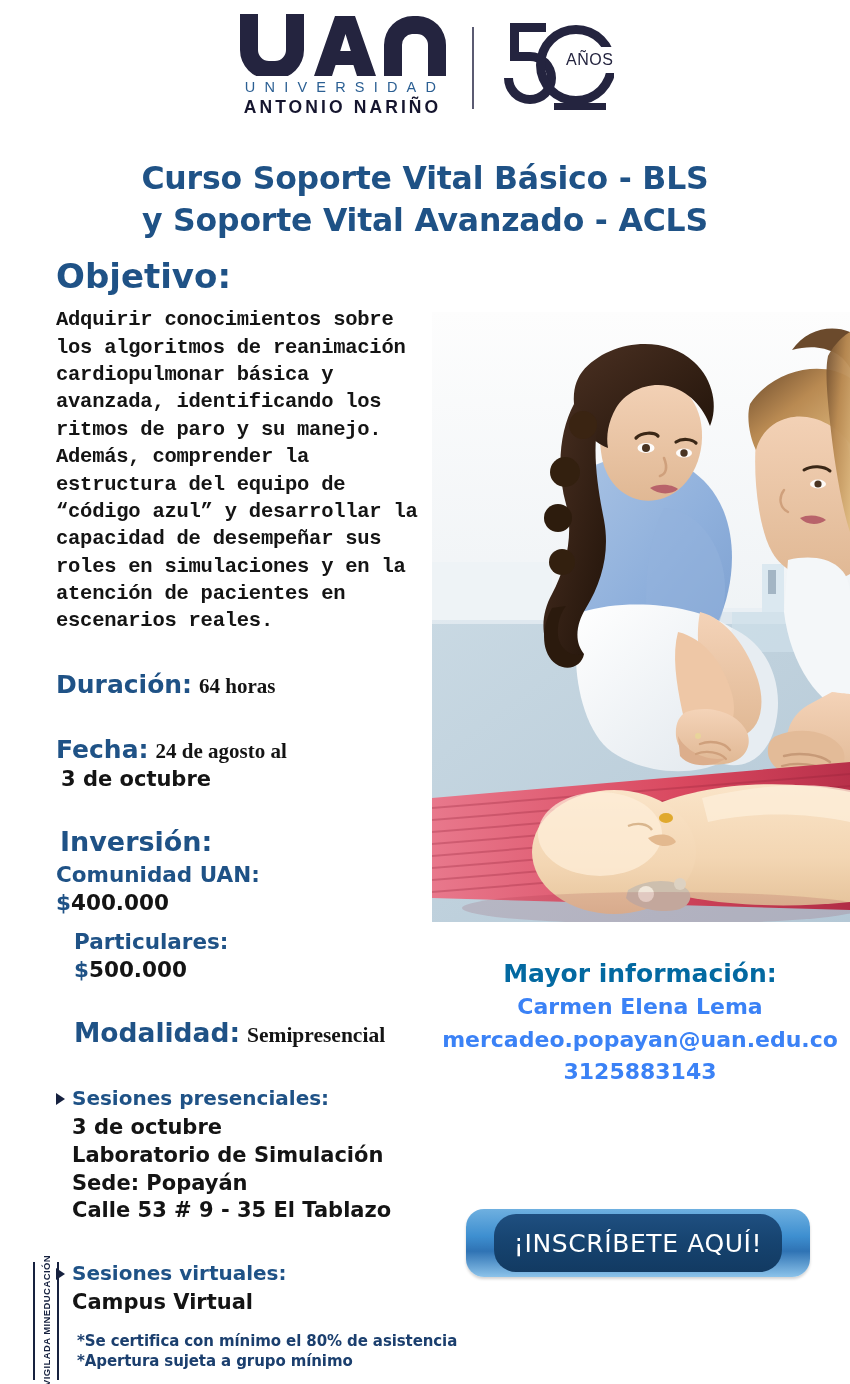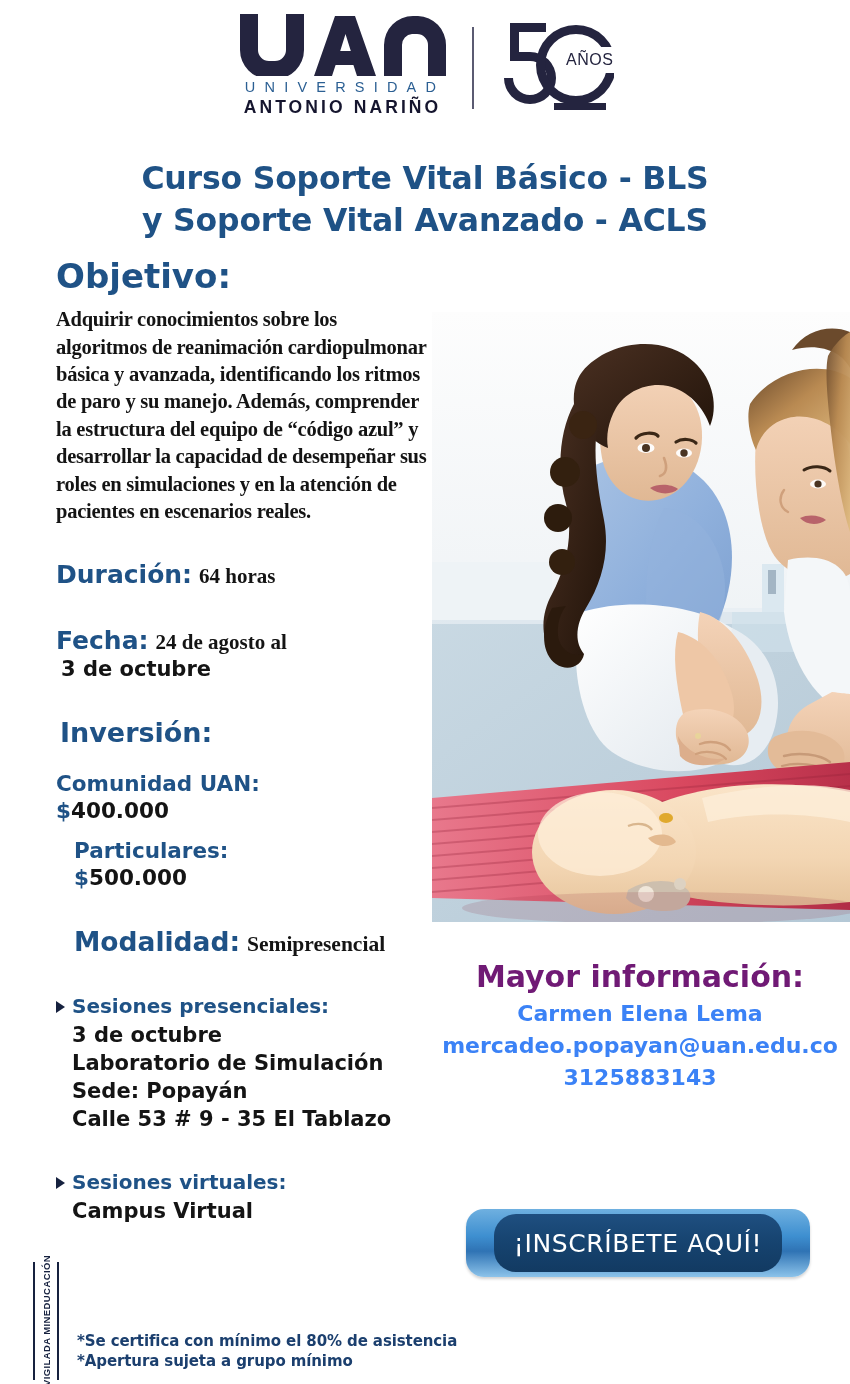--- a/index.html
+++ b/index.html
@@ -105,7 +105,7 @@
     margin-bottom: 11px;
   }
   .objetivo-body {
-    font-family: Liberation Serif, serif;
+    font-family: Liberation Mono, monospace;
     font-size: 20.5px;
     font-weight: 600;
     color: #141414;

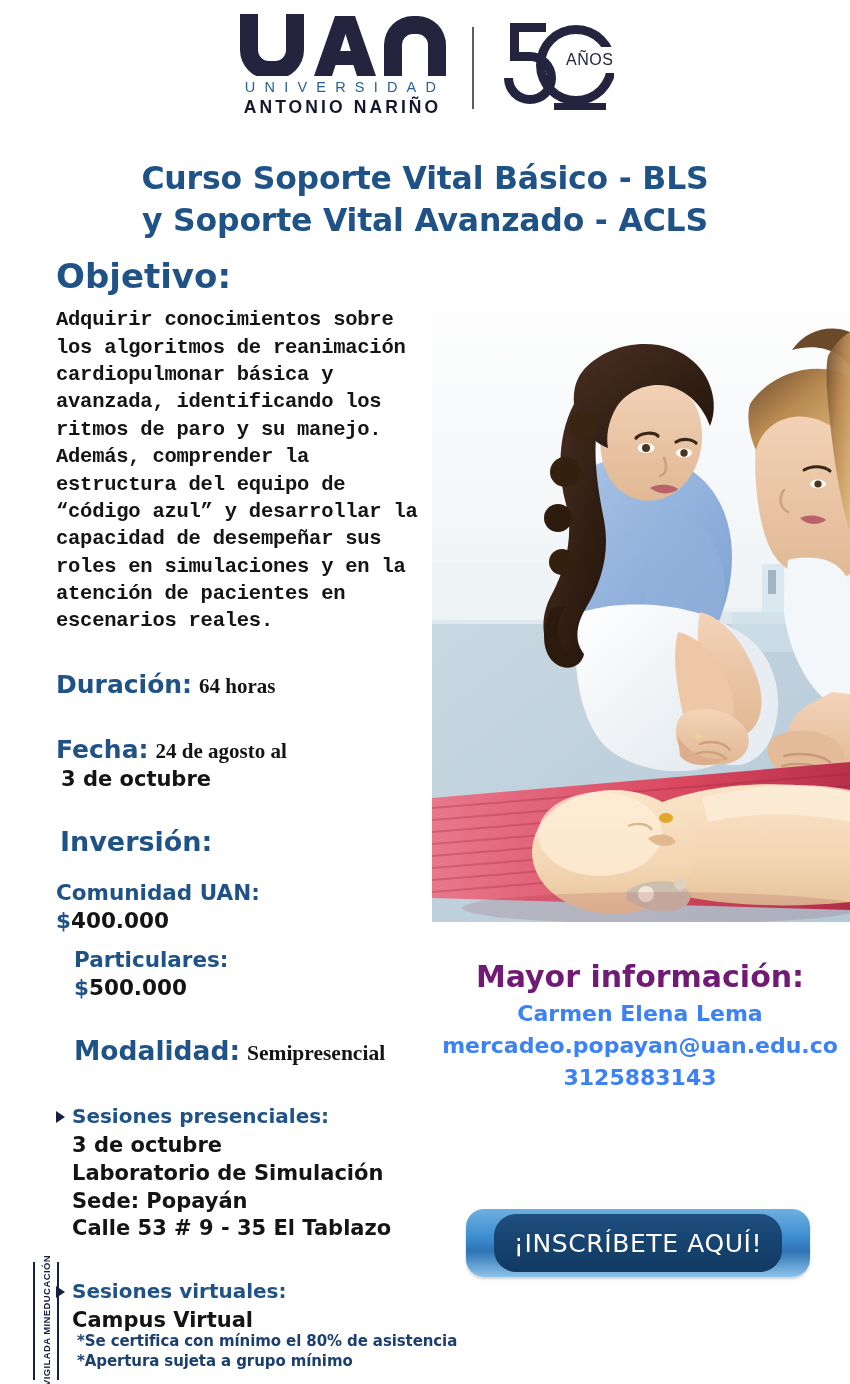--- a/index.html
+++ b/index.html
@@ -147,7 +147,7 @@
     font-size: 27px;
   }
   .price-group {
-    margin-top: 22px;
+    margin-top: 4px;
   }
   .price-label {
     color: #1f5286;

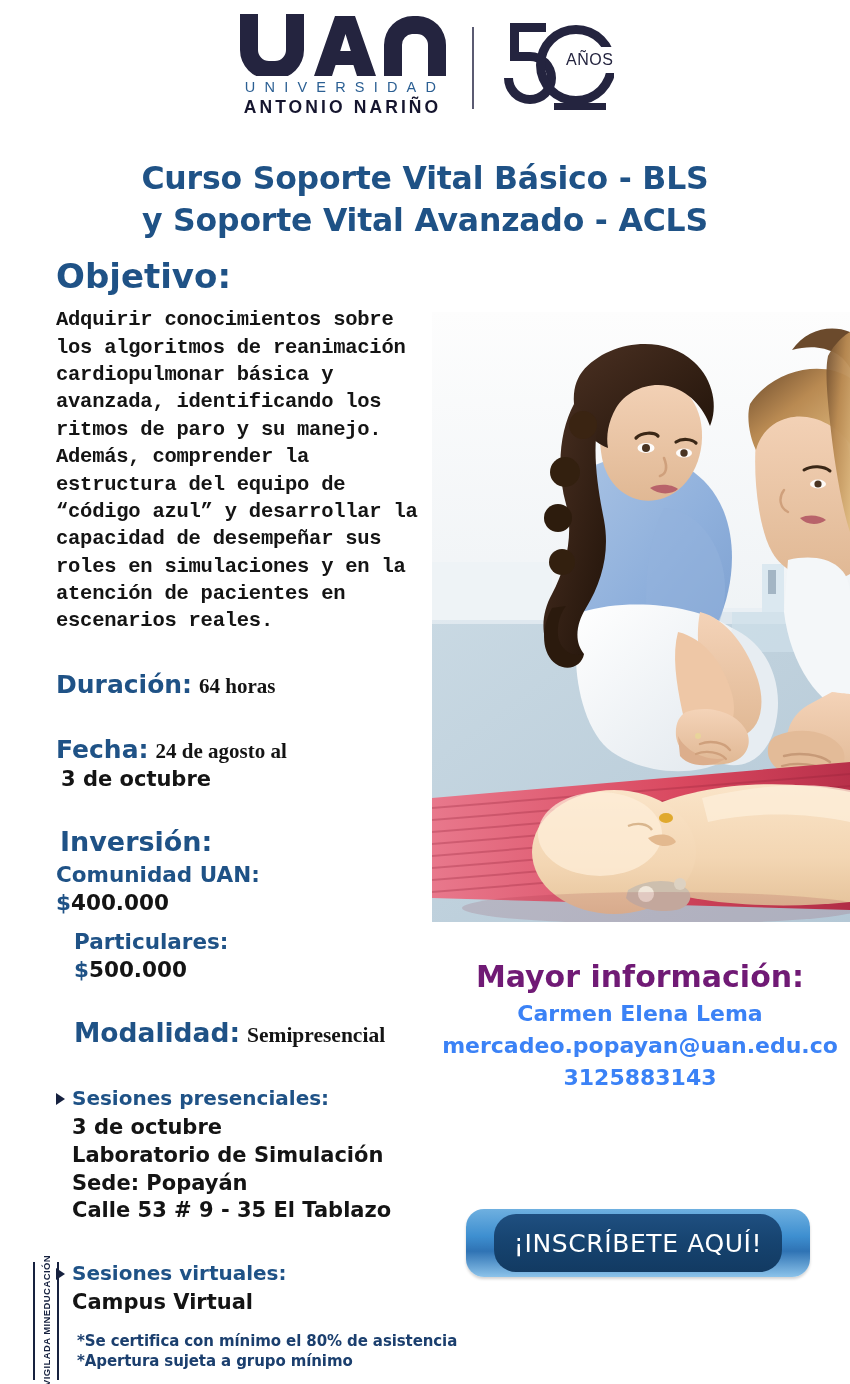--- a/index.html
+++ b/index.html
@@ -223,10 +223,10 @@
     text-align: center;
   }
   .info-head {
-    color: #701a75;
-    font-family: "DejaVu Sans", sans-serif;
-    font-weight: 700;
-    font-size: 30px;
+    color: #0369a1;
+    font-family: "DejaVu Sans", sans-serif;
+    font-weight: 700;
+    font-size: 25px;
     line-height: 1.25;
   }
   .info-line {

